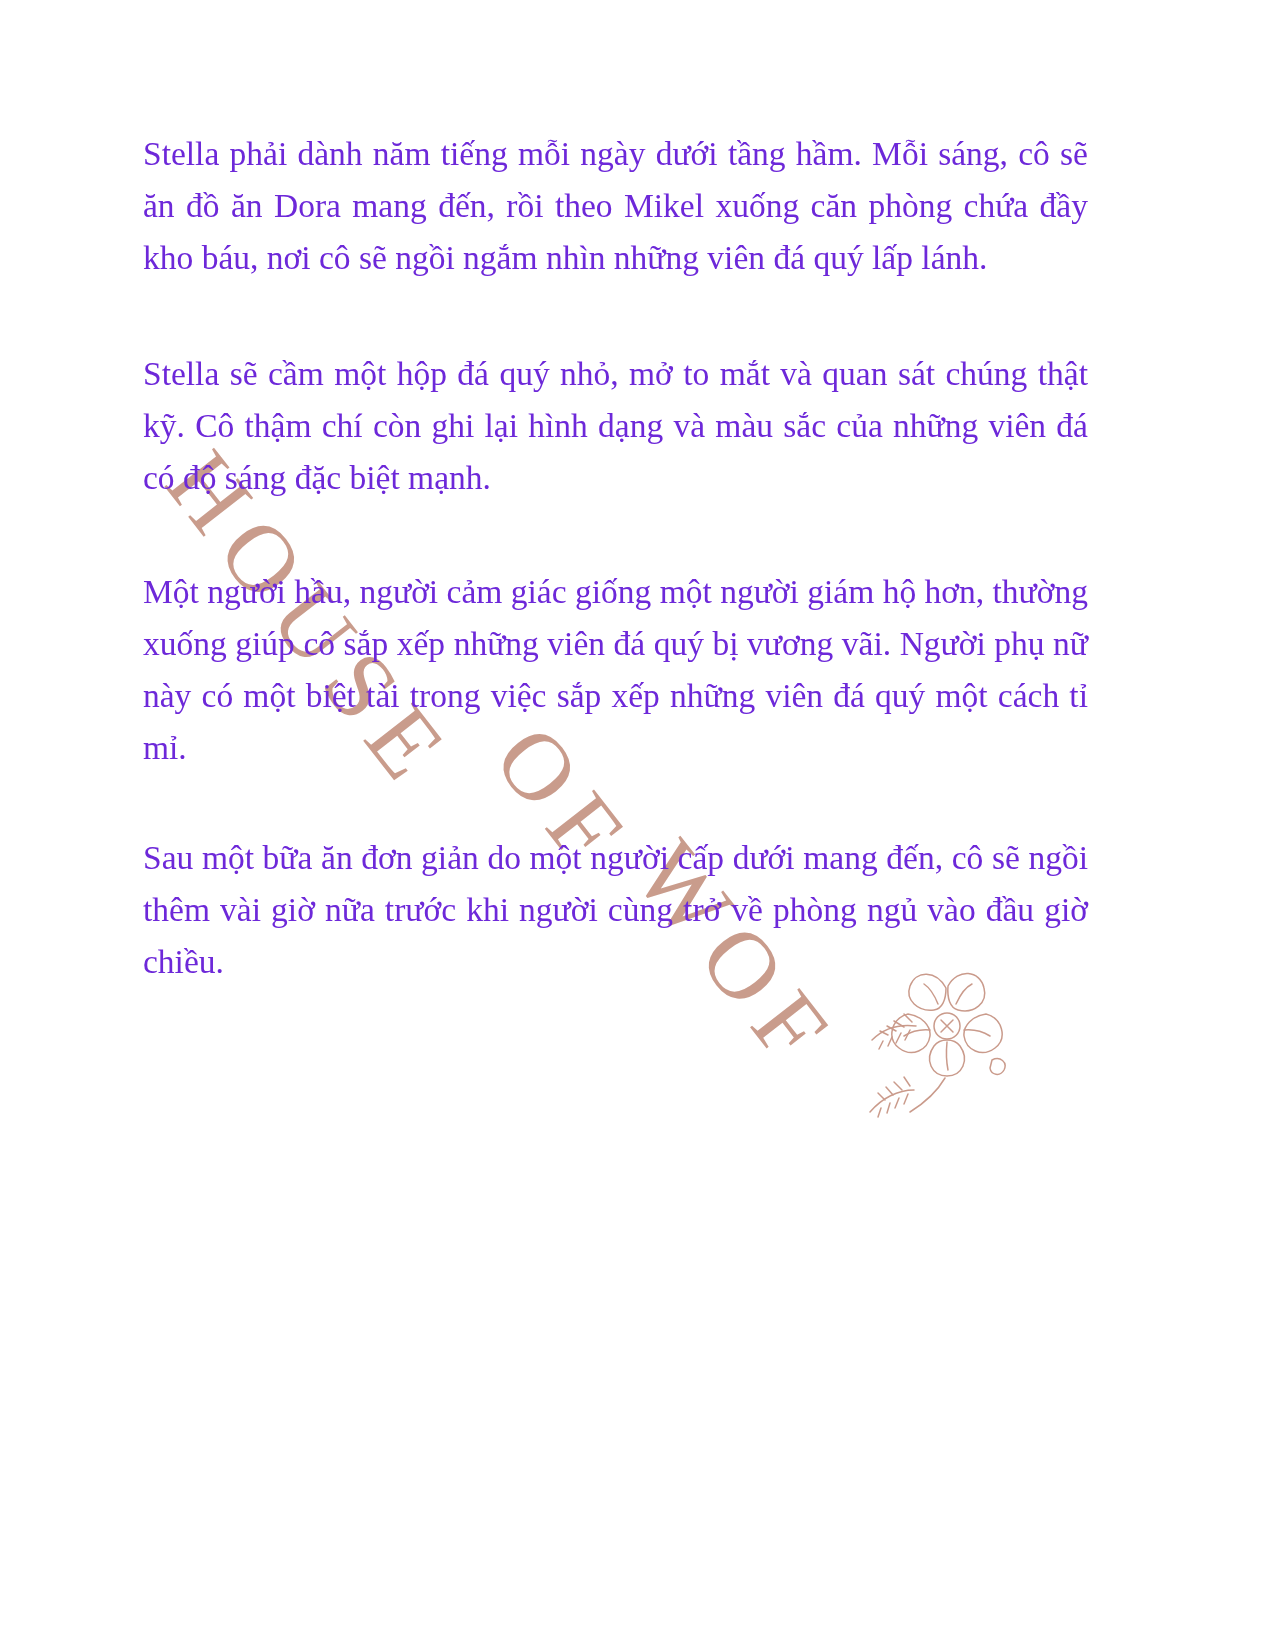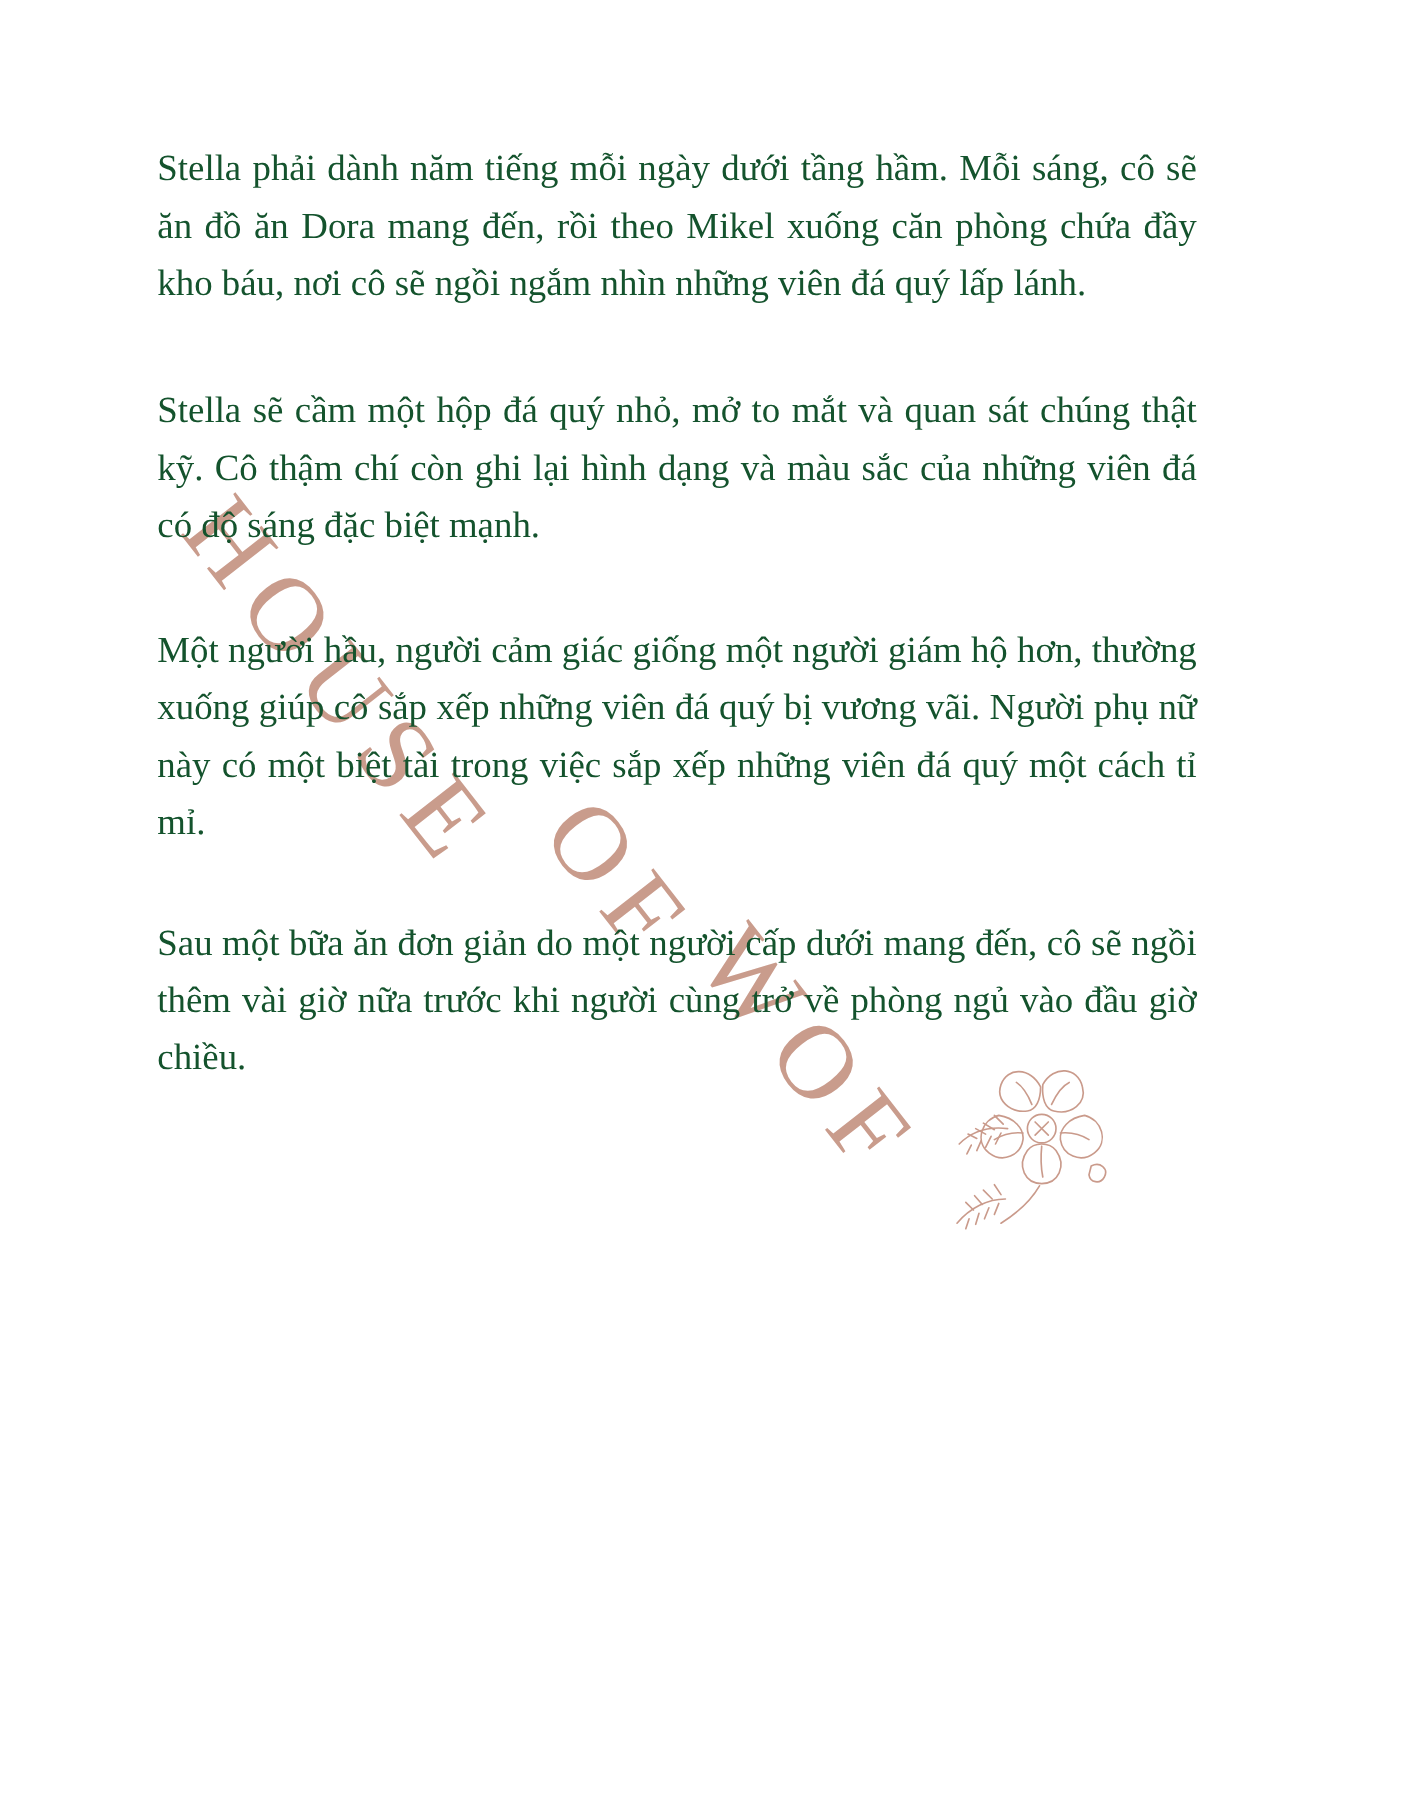--- a/index.html
+++ b/index.html
@@ -90,7 +90,7 @@
     text-align: justify;
     text-justify: inter-word;
     margin-bottom: 52px;
-    color: #14532d;
+    color: #6d28d9;
   }
 
   .para:last-child { margin-bottom: 0; }

